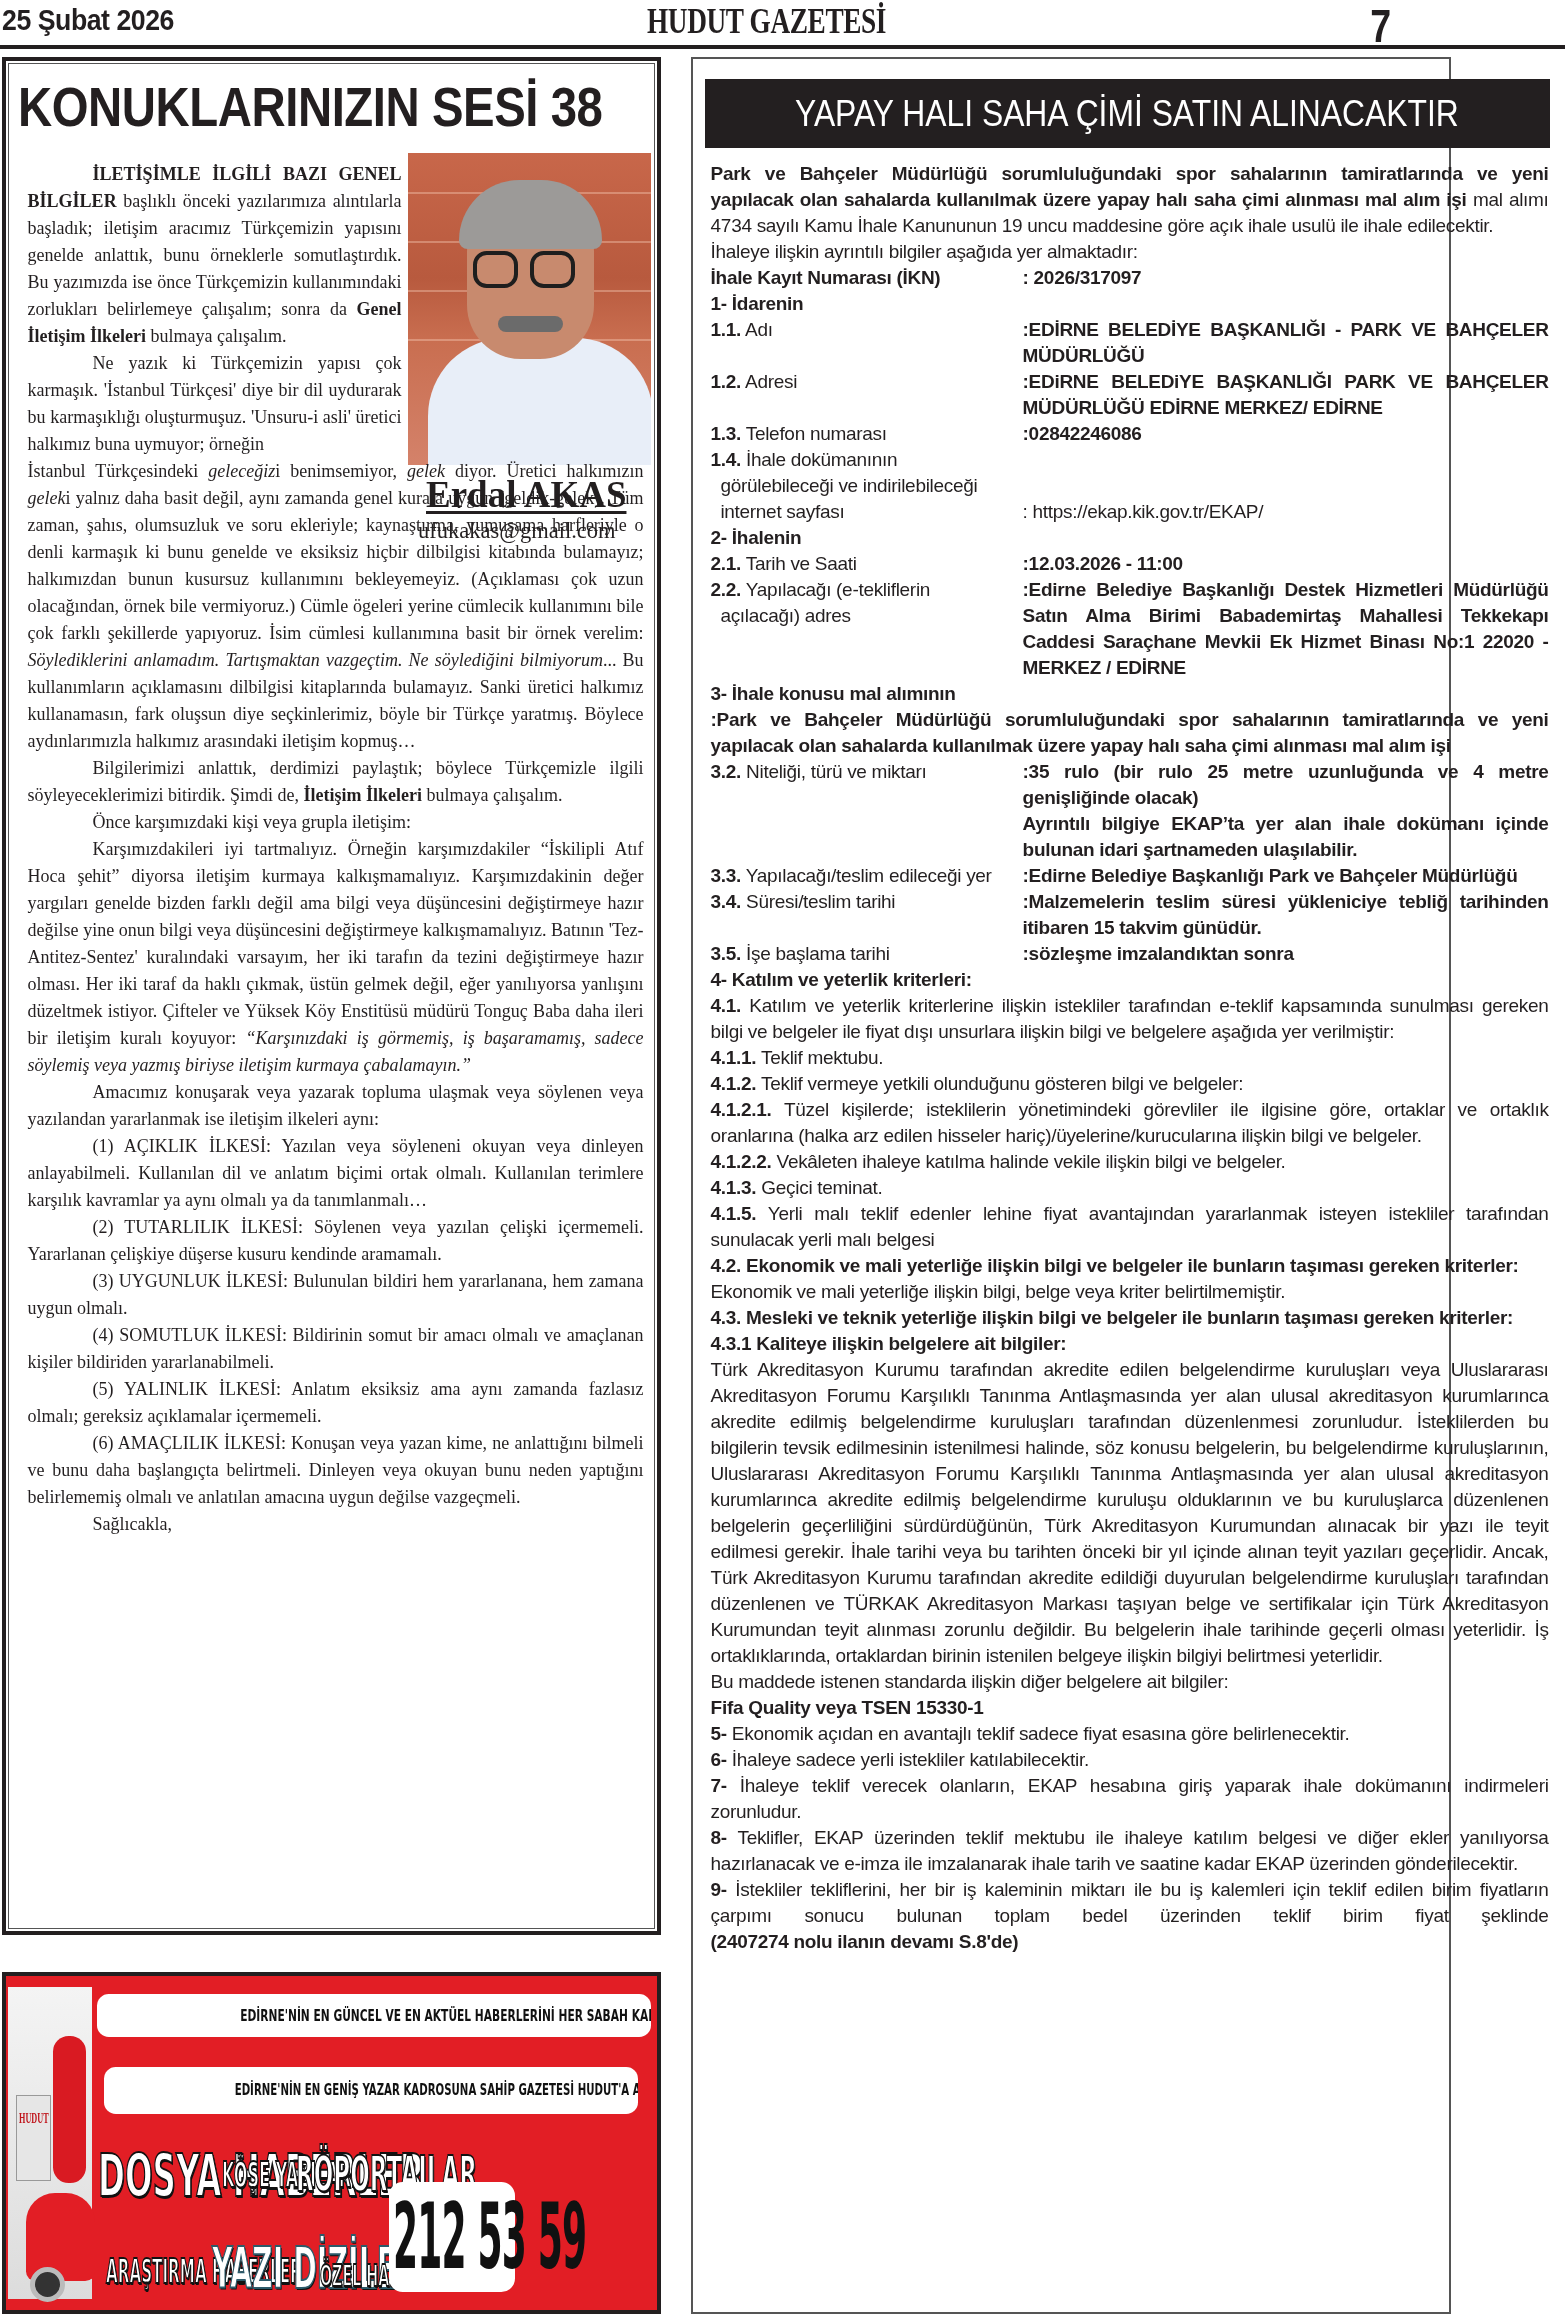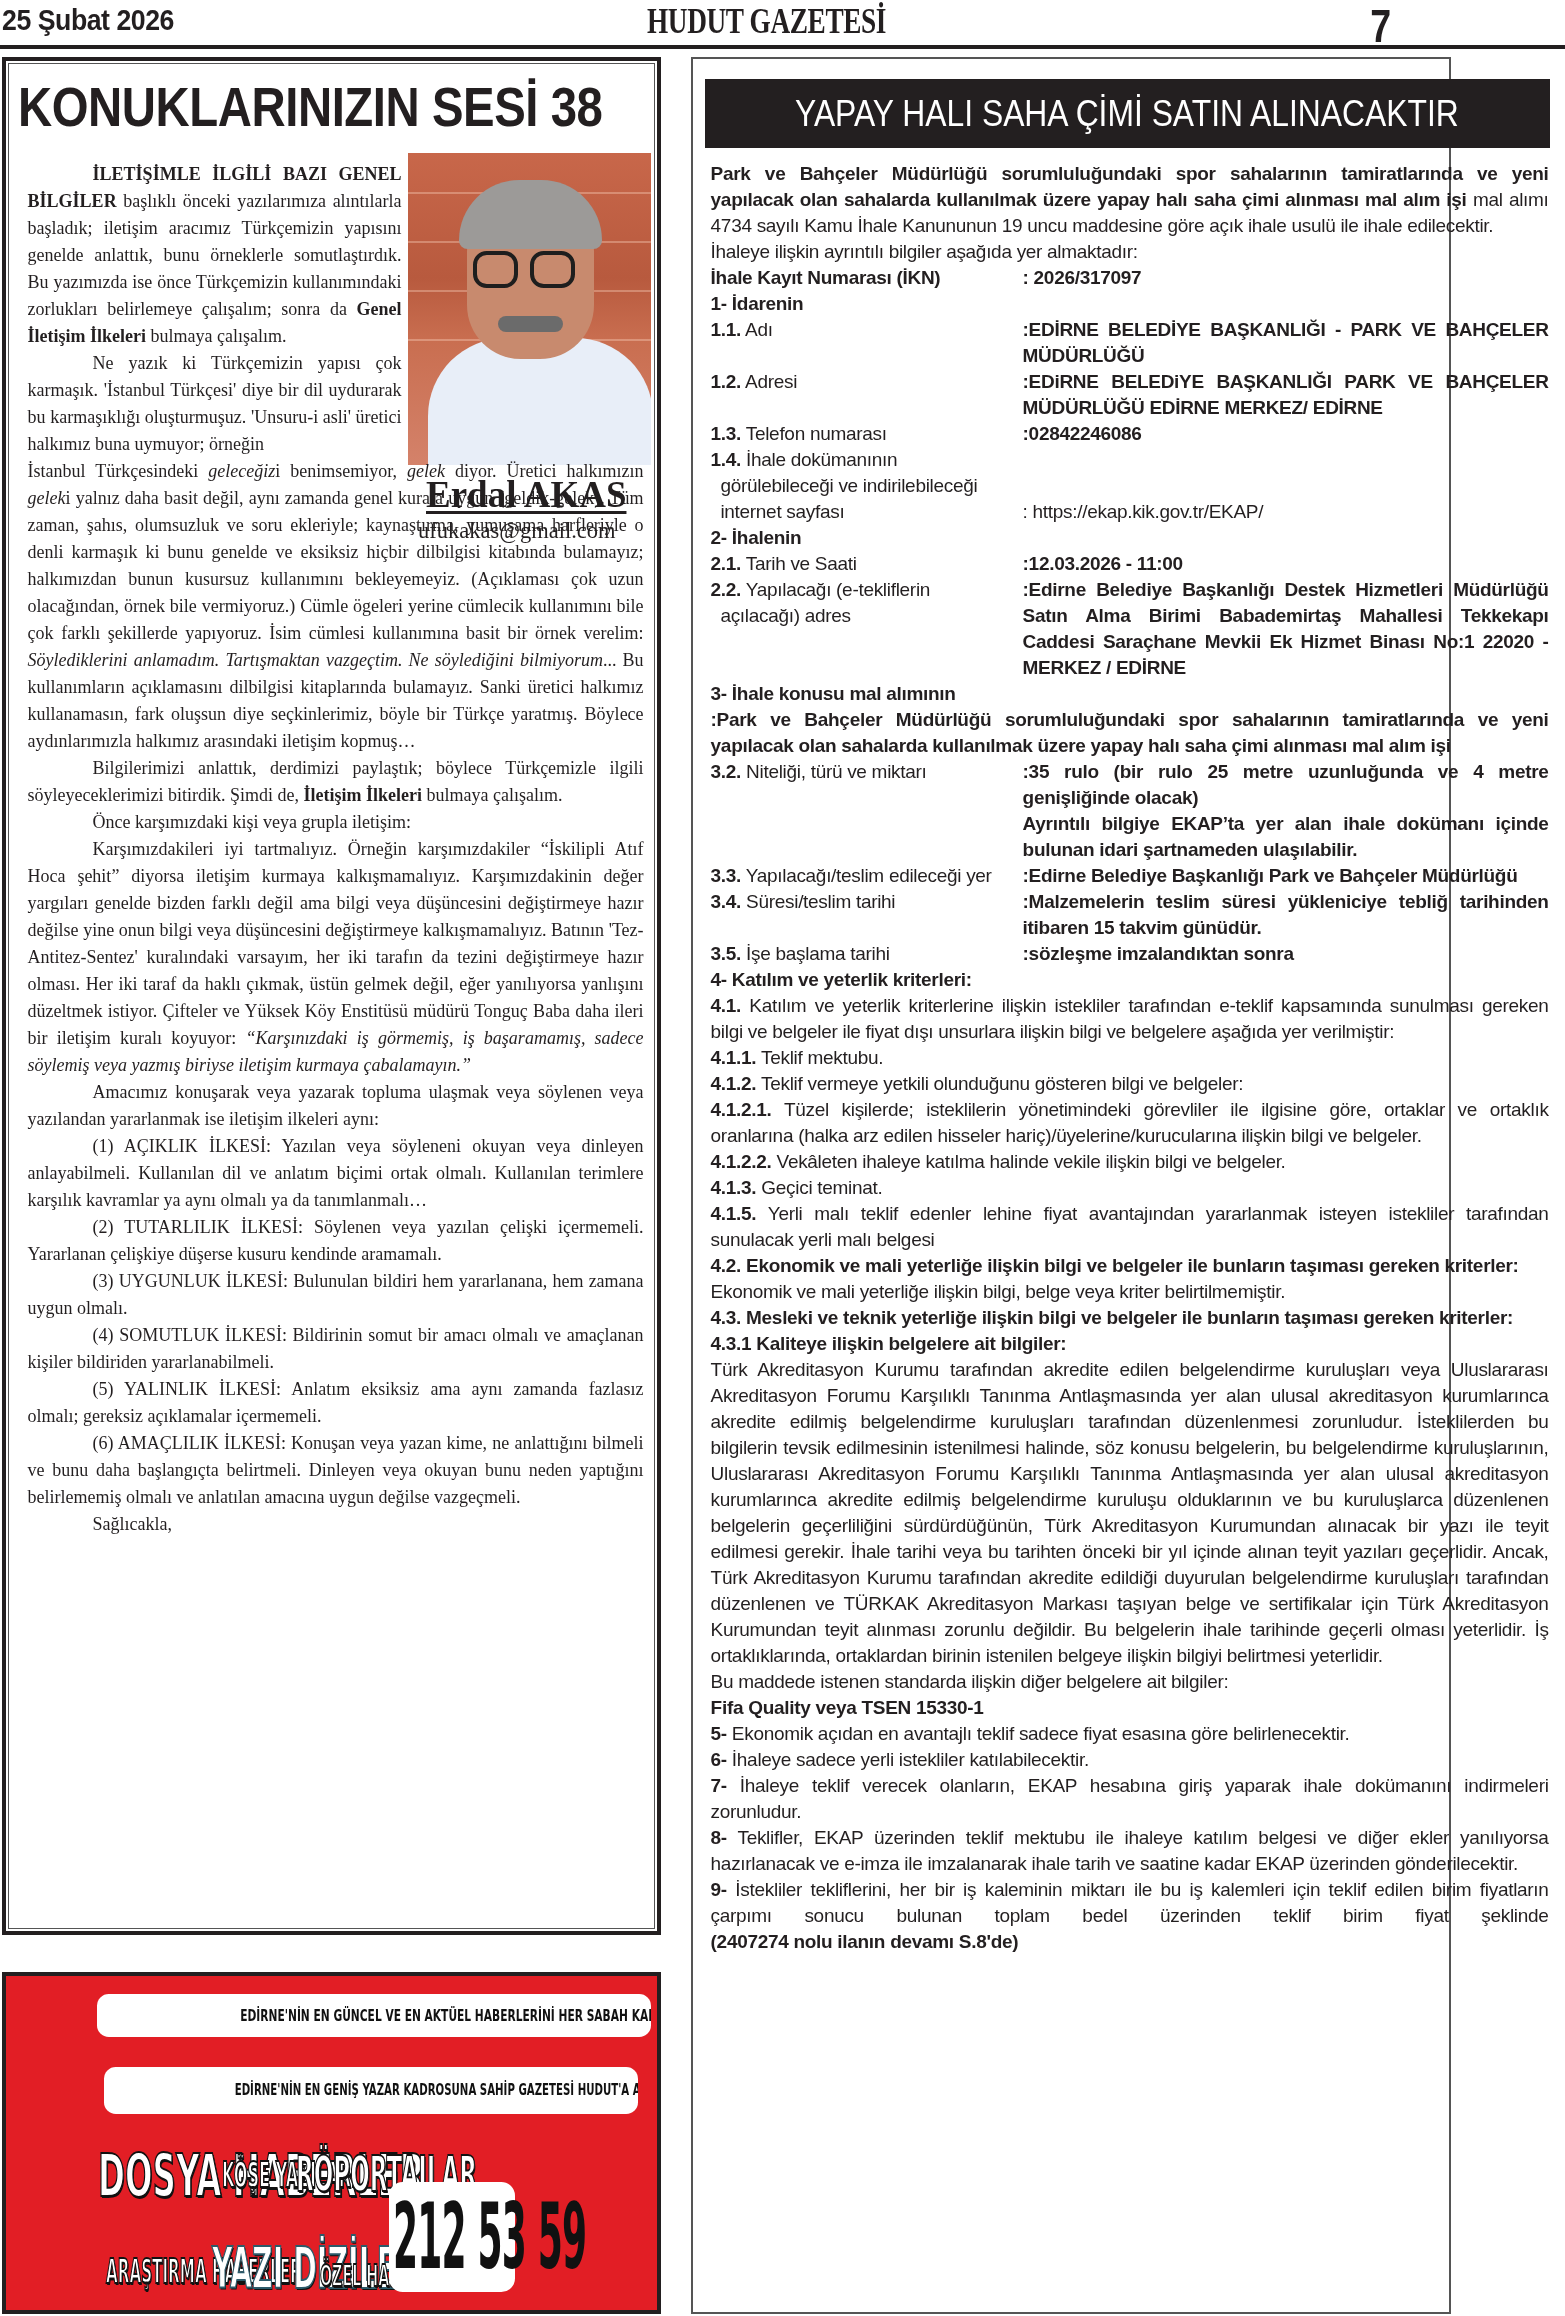--- a/index.html
+++ b/index.html
@@ -120,6 +120,14 @@
 </div>
 
 <div class="ad">
+  <div class="ad-illus">
+    <div class="ad-rider"></div>
+    <div class="ad-box">
+        <span>HUDUT</span>
+      </div>
+    <div class="ad-scooter"></div>
+    <div class="ad-wheel"></div>
+  </div>
   <div class="ad-pill ad-pill1"><span>EDİRNE'NİN EN GÜNCEL VE EN AKTÜEL HABERLERİNİ HER SABAH KAPINIZDA GÖRMEK İSTER MİSİNİZ?</span></div>
   <div class="ad-pill ad-pill2"><span>EDİRNE'NİN EN GENİŞ YAZAR KADROSUNA SAHİP GAZETESİ HUDUT'A ABONE OLMAK ÇOK KOLAY!</span></div>
   <div class="ad-big ad-dosya">DOSYA HABERLER</div>

